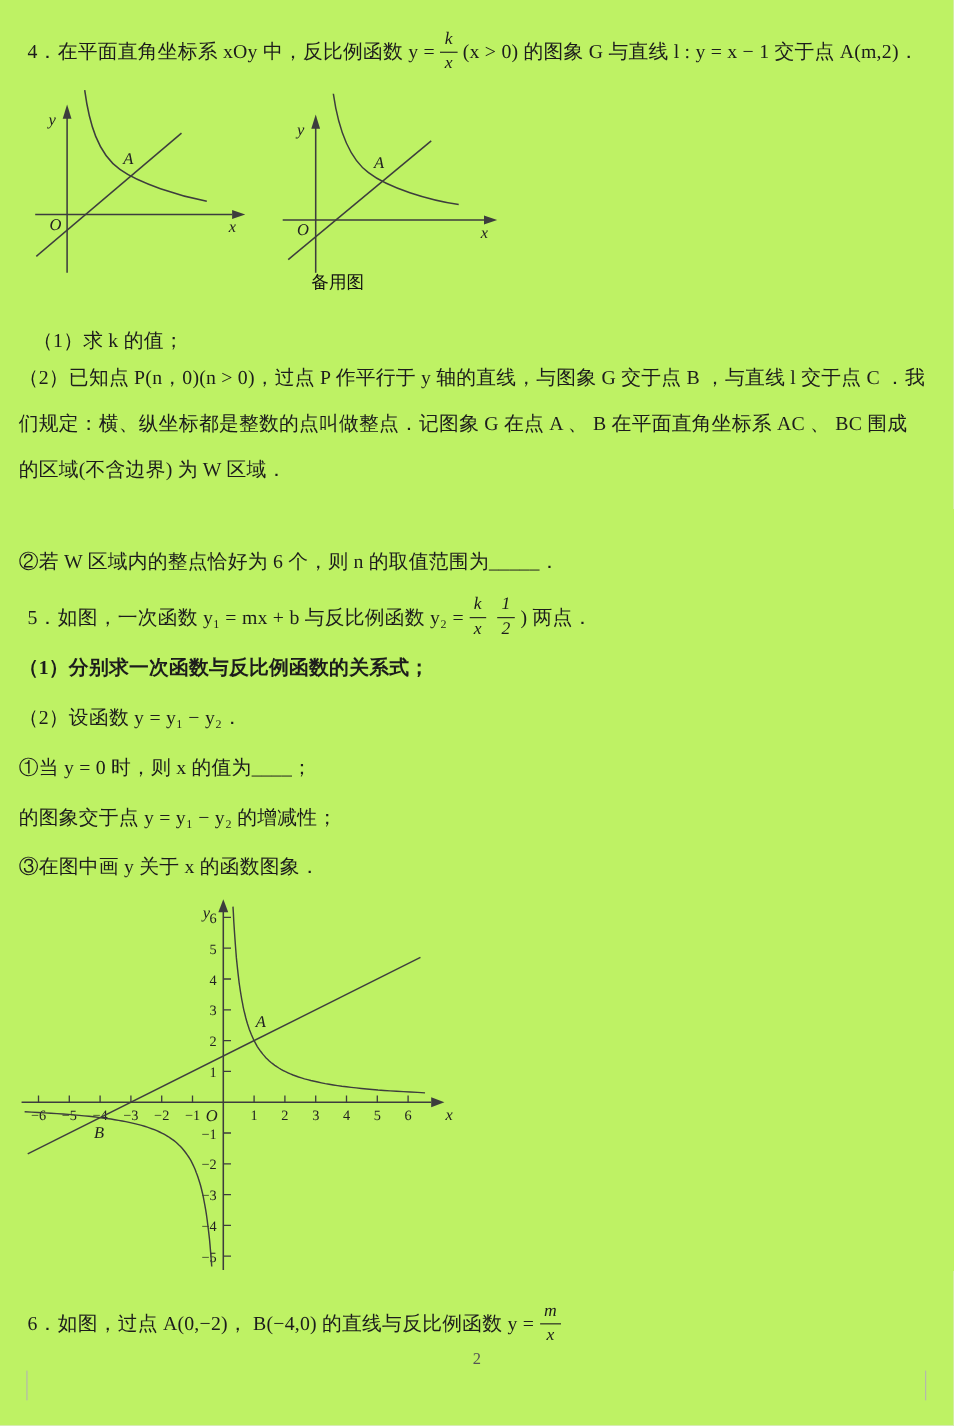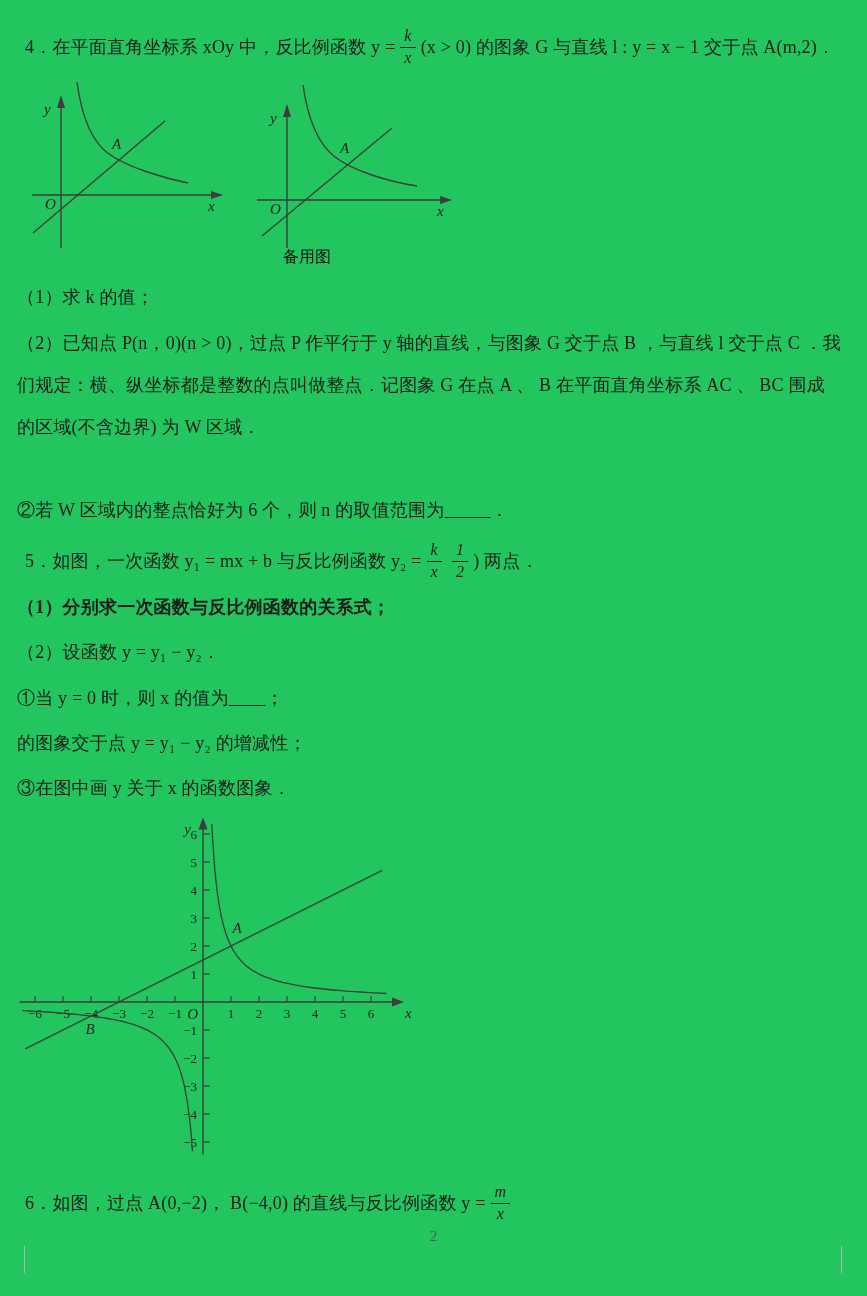--- a/index.html
+++ b/index.html
@@ -3,7 +3,7 @@
 <meta charset="utf-8">
 <style>
   html,body{margin:0;padding:0;background:#e8e8e8;}
-  #page{position:relative;width:867px;height:1296px;background:#22c55e;margin:0 auto;
+  #page{position:relative;width:867px;height:1296px;background:#bef264;margin:0 auto;
         font-family:"Liberation Serif","DejaVu Serif",serif;color:#1c1c1c;overflow:hidden;}
   .tline{position:absolute;left:17px;font-size:18px;line-height:23px;white-space:pre;
          letter-spacing:0.2px;color:#1c1c1c;}

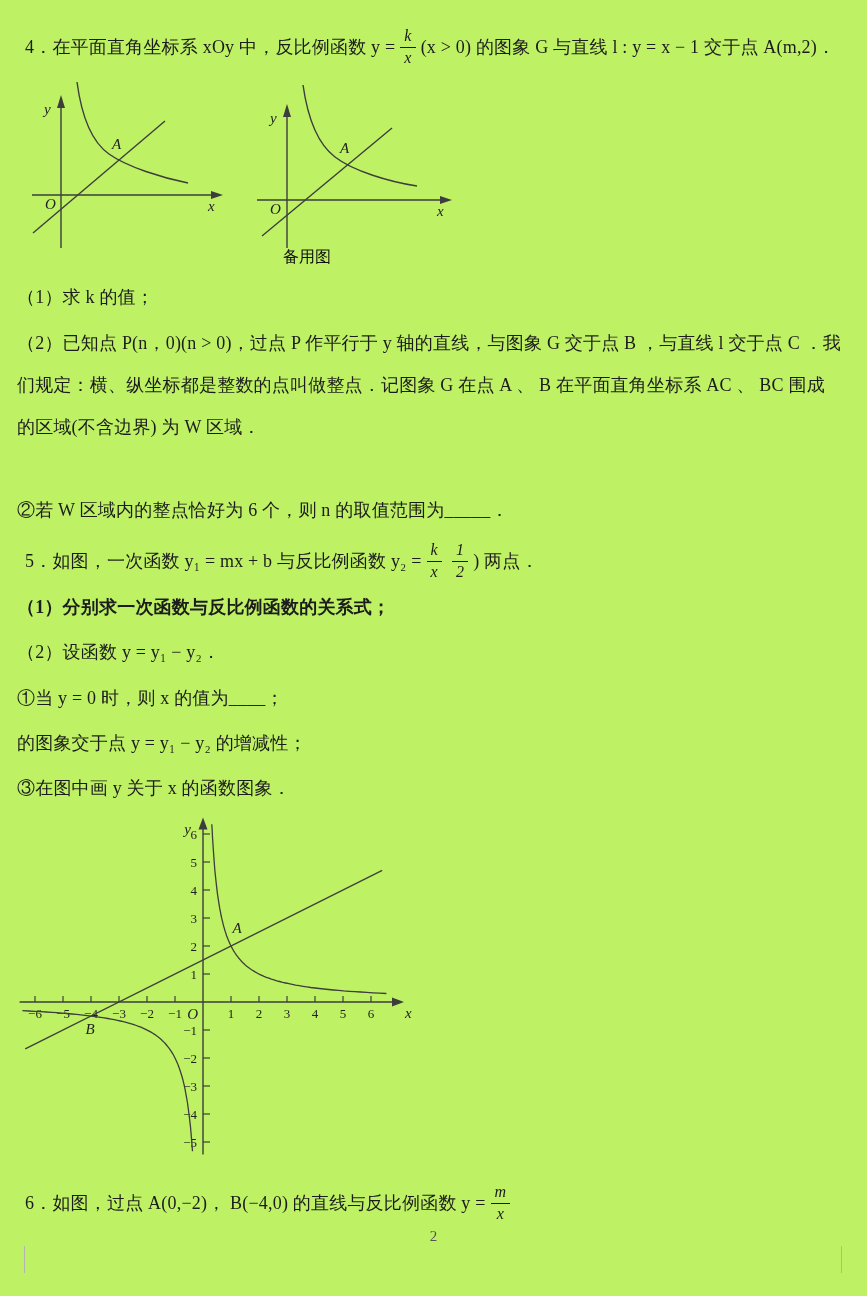--- a/index.html
+++ b/index.html
@@ -60,7 +60,7 @@
 
   <div id="spare-label">备用图</div>
 
-  <div class="tline" style="top:286px;">（1）求 k 的值；</div>
+  <div class="tline" style="top:298px;margin-left:13px;">（1）求 k 的值；</div>
   <div class="tline" style="top:332px;">（2）已知点 P(n，0)(n &gt; 0)，过点 P 作平行于 y 轴的直线，与图象 G 交于点 B ，与直线 l 交于点 C ．我</div>
   <div class="tline" style="top:374px;">们规定：横、纵坐标都是整数的点叫做整点．记图象 G 在点 A 、 B 在平面直角坐标系 AC 、 BC 围成</div>
   <div class="tline" style="top:416px;">的区域(不含边界) 为 W 区域．</div>

